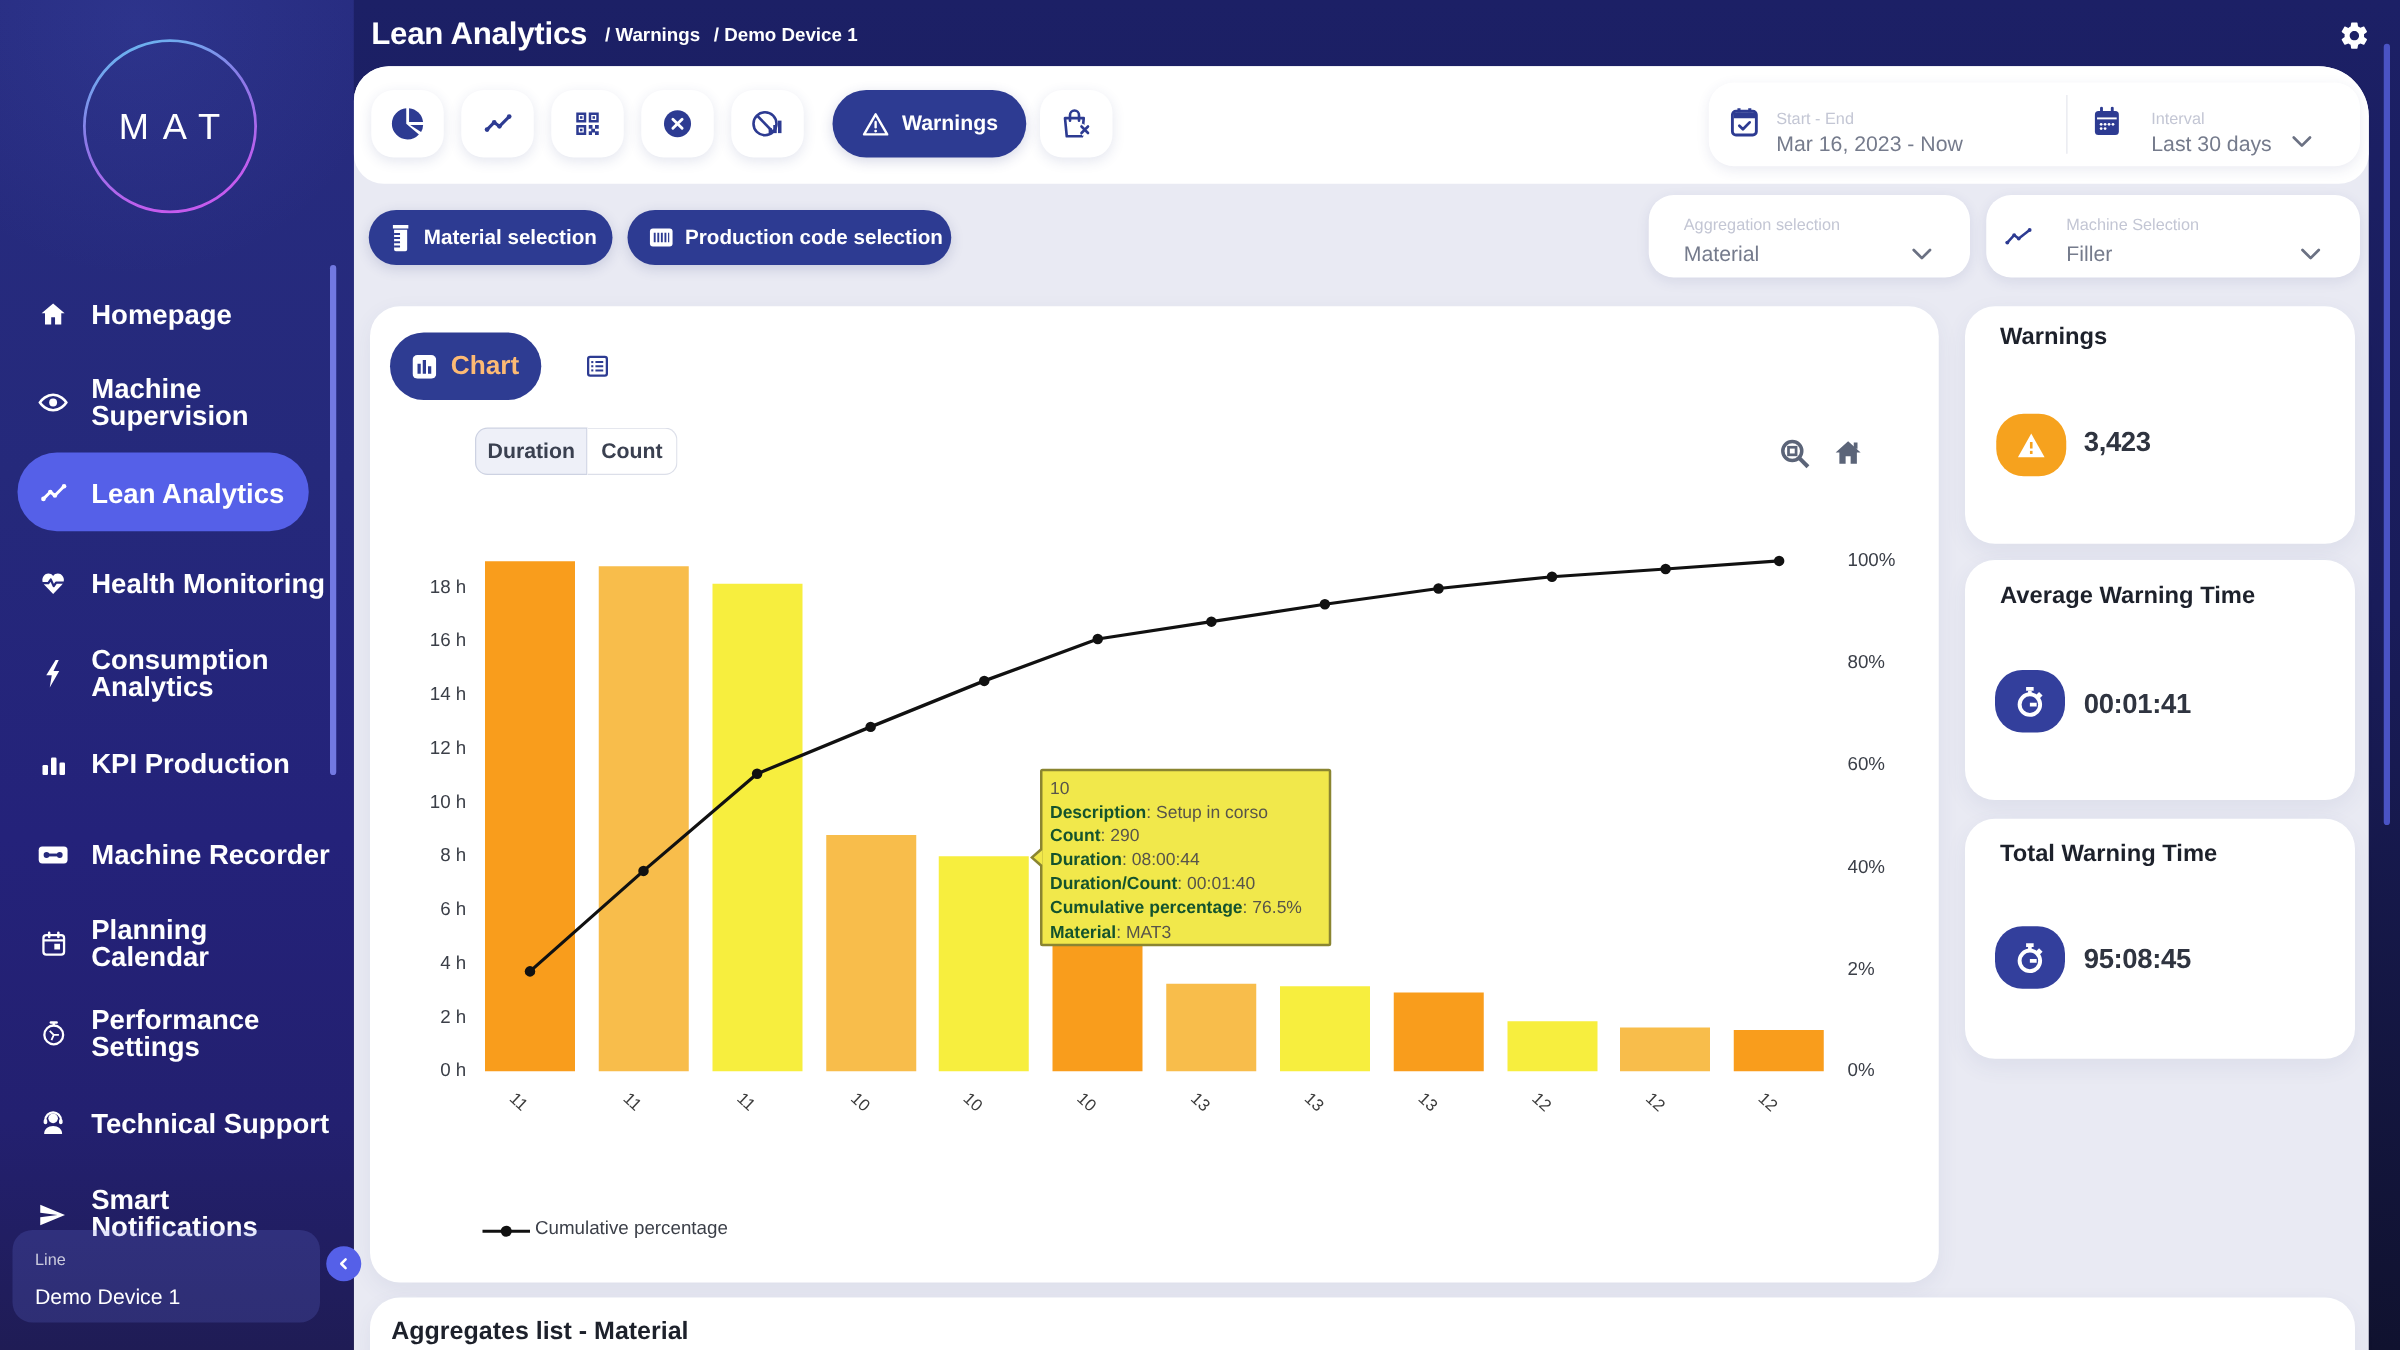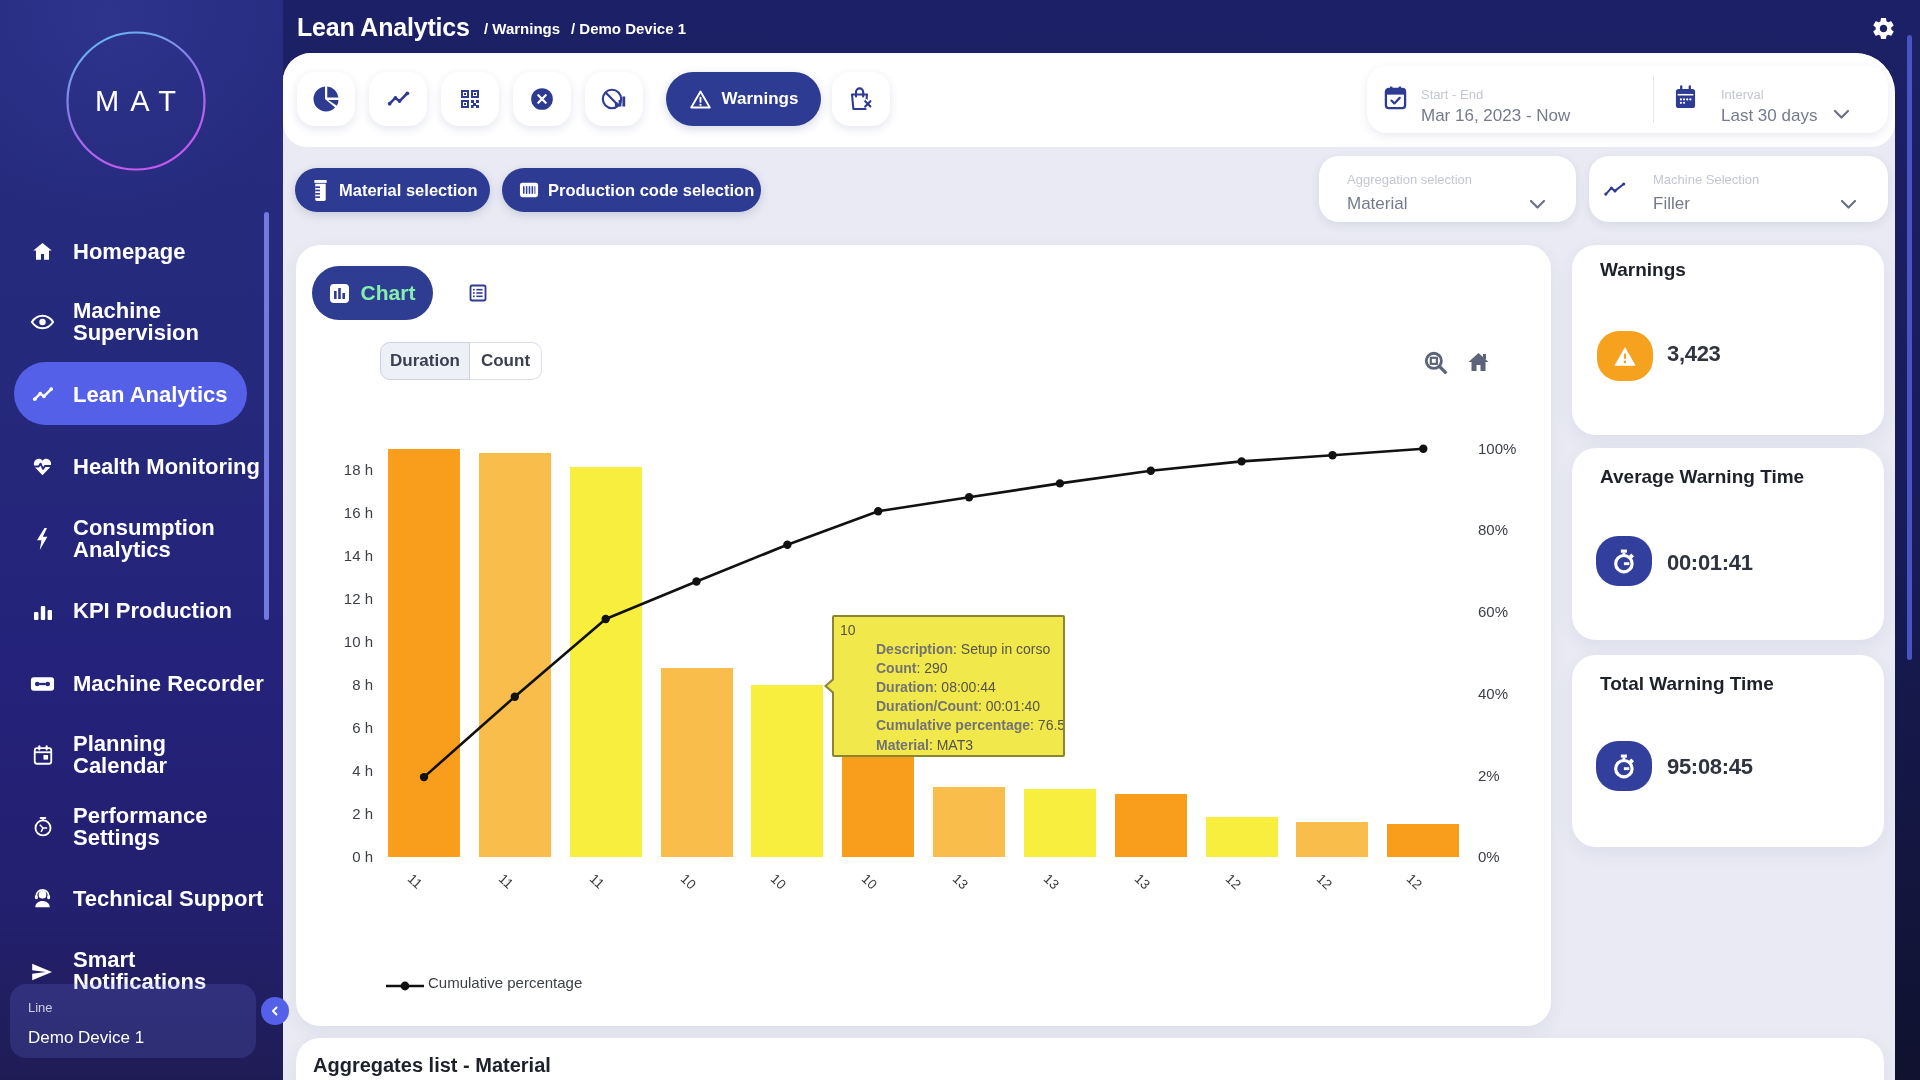--- a/index.html
+++ b/index.html
@@ -40,7 +40,7 @@
 .card-title { font-size:19px; font-weight:bold; color:#1d212b; }
 .big-val { font-size:22px; font-weight:bold; color:#2f3440; letter-spacing:-0.3px; }
 
-#chart-btn { left:16px; top:21px; width:121px; height:54px; border-radius:27px; background:#2e3c92; display:flex; align-items:center; justify-content:center; gap:12px; color:#86efac; font-weight:bold; font-size:21px;text-align:center; }
+#chart-btn { left:16px; top:21px; width:121px; height:54px; border-radius:27px; background:#2e3c92; display:flex; align-items:center; justify-content:center; gap:12px; color:#fdba74; font-weight:bold; font-size:21px;text-align:center; }
 .bar { position:absolute; width:72px; }
 .ylab { position:absolute; width:60px; text-align:right; font-size:15px; color:#3b3f48; }
 .plab { position:absolute; font-size:15px; color:#3b3f48; }

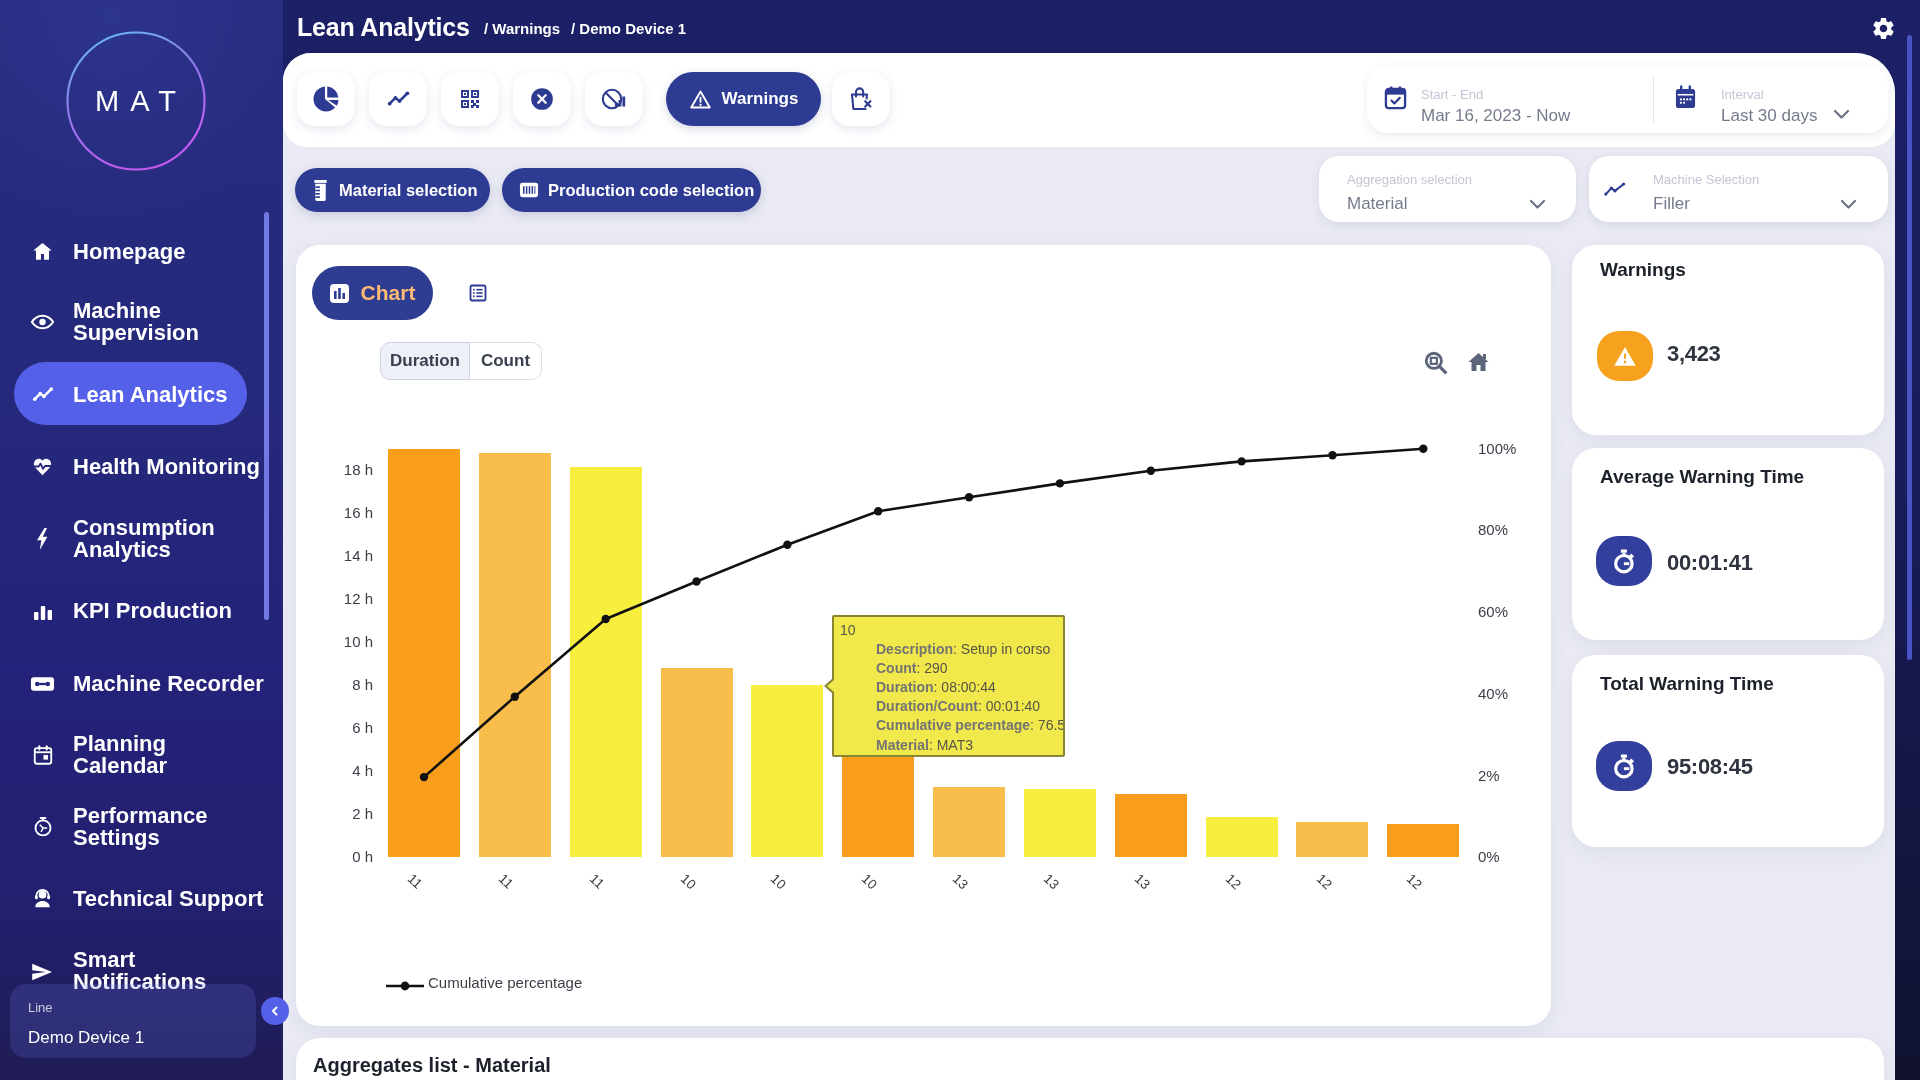--- a/index.html
+++ b/index.html
@@ -46,7 +46,7 @@
 .plab { position:absolute; font-size:15px; color:#3b3f48; }
 .xlab { position:absolute; font-size:13.5px; color:#3c3c3c; transform:rotate(43deg); transform-origin:top left; }
 #tooltip { left:536px; top:370px; width:233px; height:142px; background:#f1e84b; border:2px solid #8a8531; border-radius:2px; padding:4px 6px; font-size:14px; line-height:19.1px; color:#57544a; white-space:nowrap; overflow:hidden; }
-#tooltip b { color:#737373;margin-left:36px; }
+#tooltip b { color:#14532d; }
 #tt-arrow { left:528px; top:433px; width:0; height:0; border-top:8px solid transparent; border-bottom:8px solid transparent; border-right:9px solid #8a8531; }
 #tt-arrow:after { content:""; position:absolute; left:2.5px; top:-6px; border-top:6px solid transparent; border-bottom:6px solid transparent; border-right:7px solid #f1e84b; }
 .tog { position:absolute; top:97px; height:38px; display:flex; align-items:center; justify-content:center; font-size:17px; font-weight:bold; color:#3a4050; }

